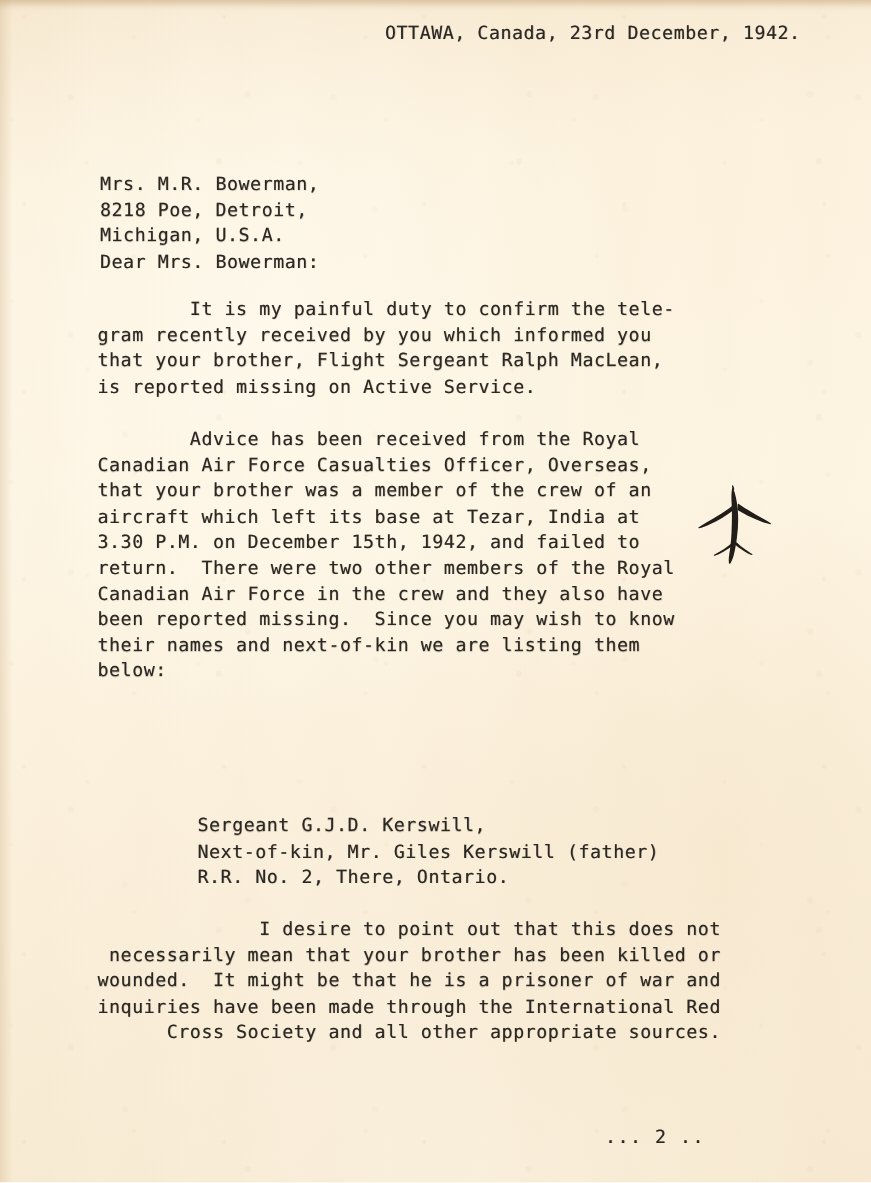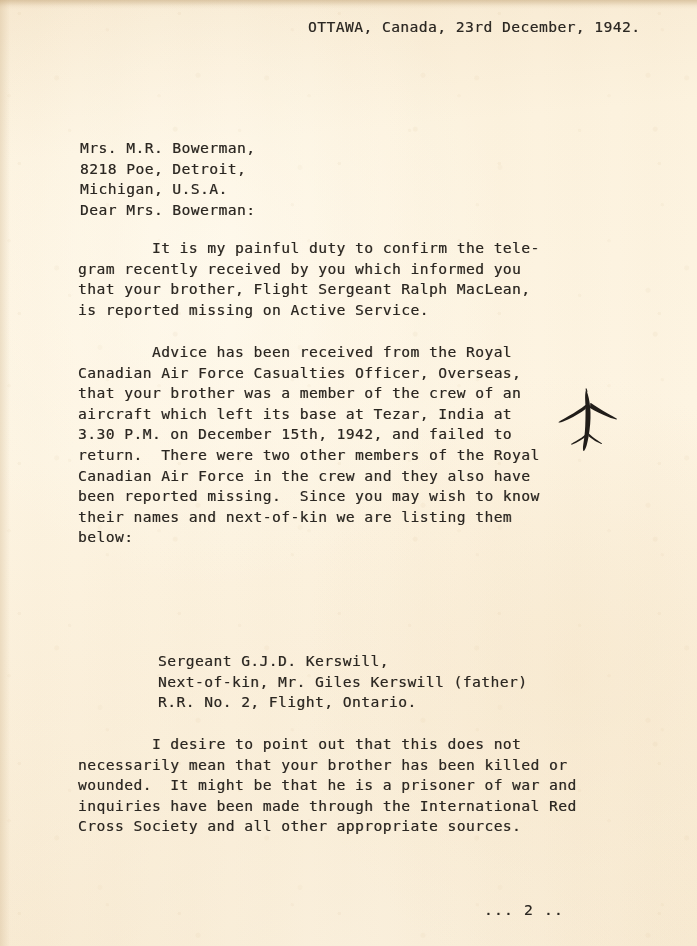--- a/index.html
+++ b/index.html
@@ -145,7 +145,7 @@
 
   <div class="tx crew2">Sergeant G.J.D. Kerswill,
 Next-of-kin, Mr. Giles Kerswill (father)
-R.R. No. 2, Flight, Ontario.</div>
+R.R. No. 2, There, Ontario.</div>
 
   <div class="tx para3">        I desire to point out that this does not
 necessarily mean that your brother has been killed or

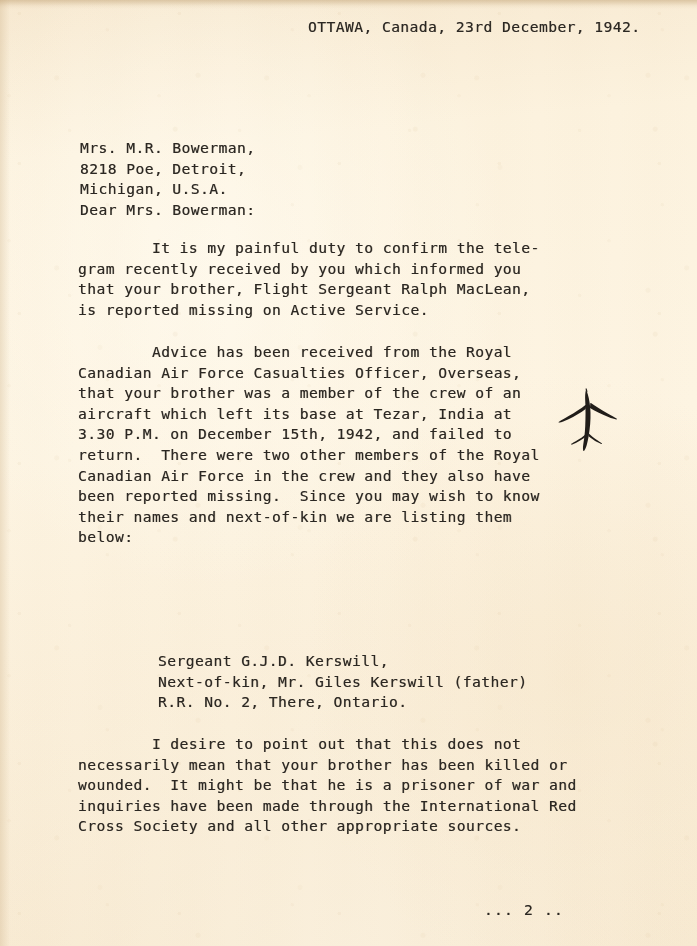--- a/index.html
+++ b/index.html
@@ -94,7 +94,7 @@
   .para2   { top: 342px; left: 78px; }
   .crew1   { top: 569px; left: 158px; }
   .crew2   { top: 651px; left: 158px; }
-  .para3   { top: 734px; left: 78px; }
+  .para3   { top: 734px; left: 78px; text-align: right; }
   .pagemark{ top: 900px; left: 484px; letter-spacing: 1.2px; }
 
   

